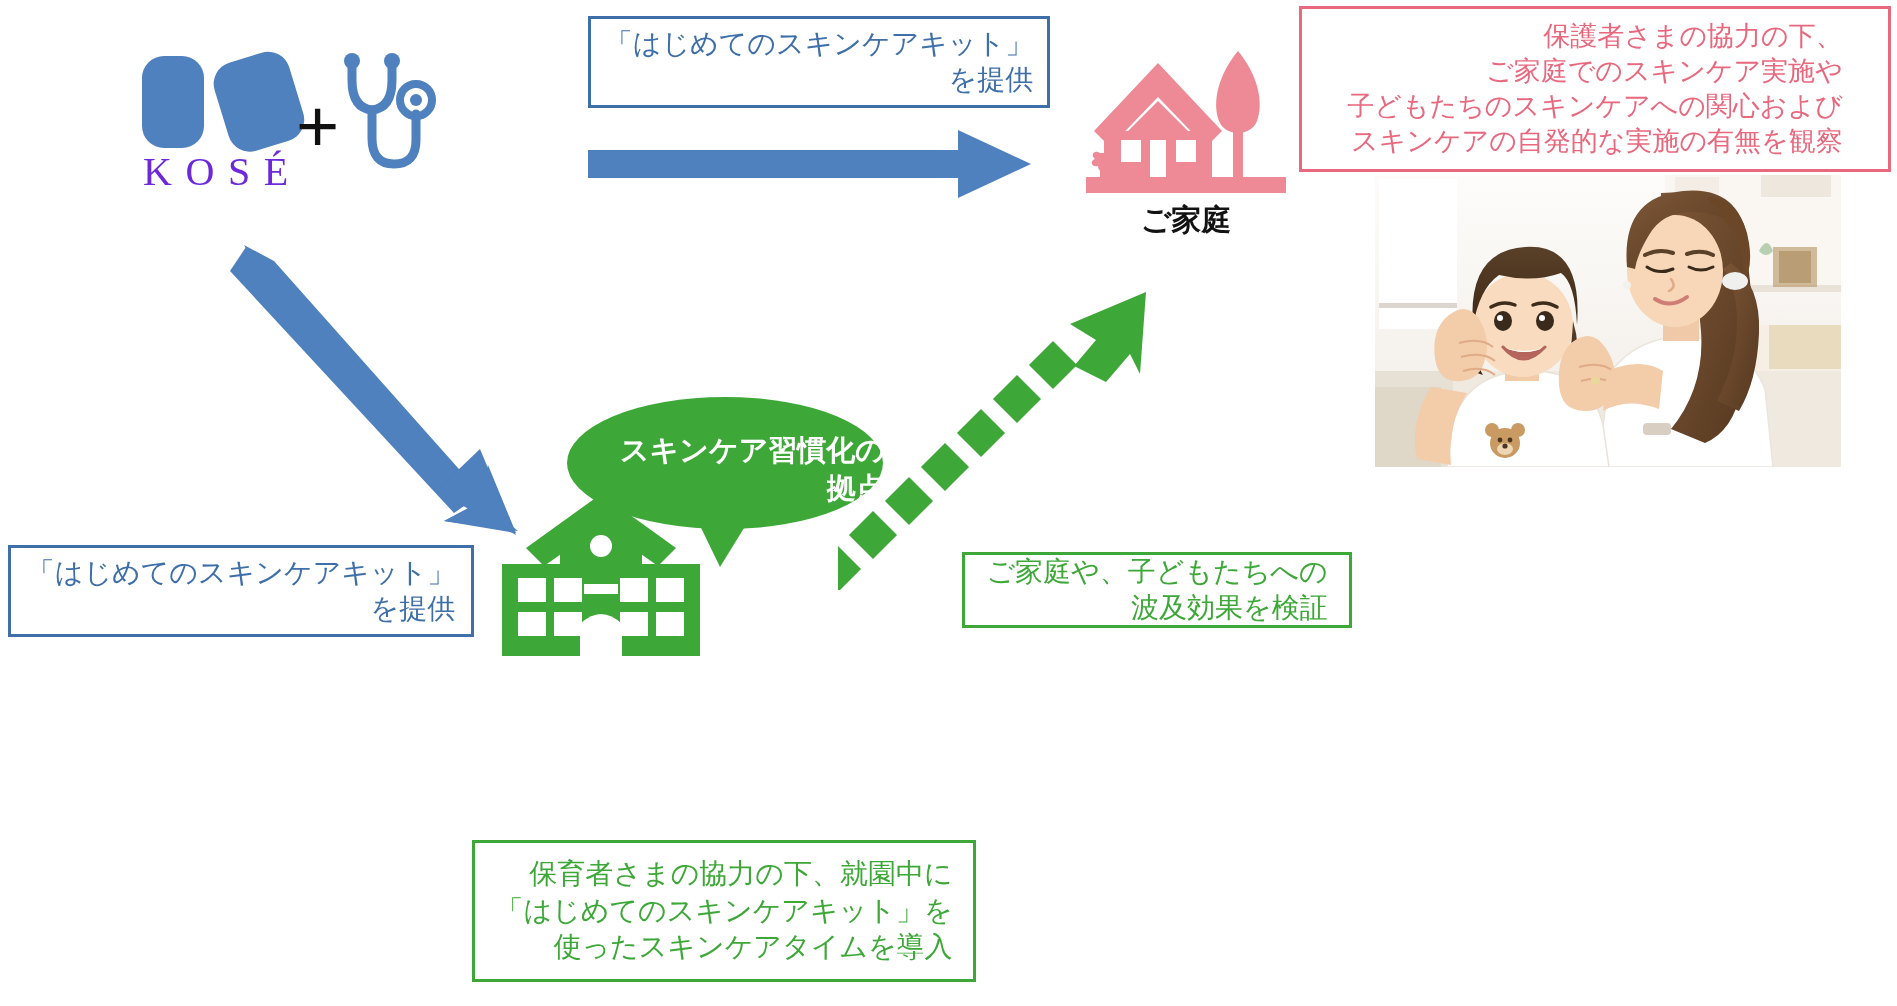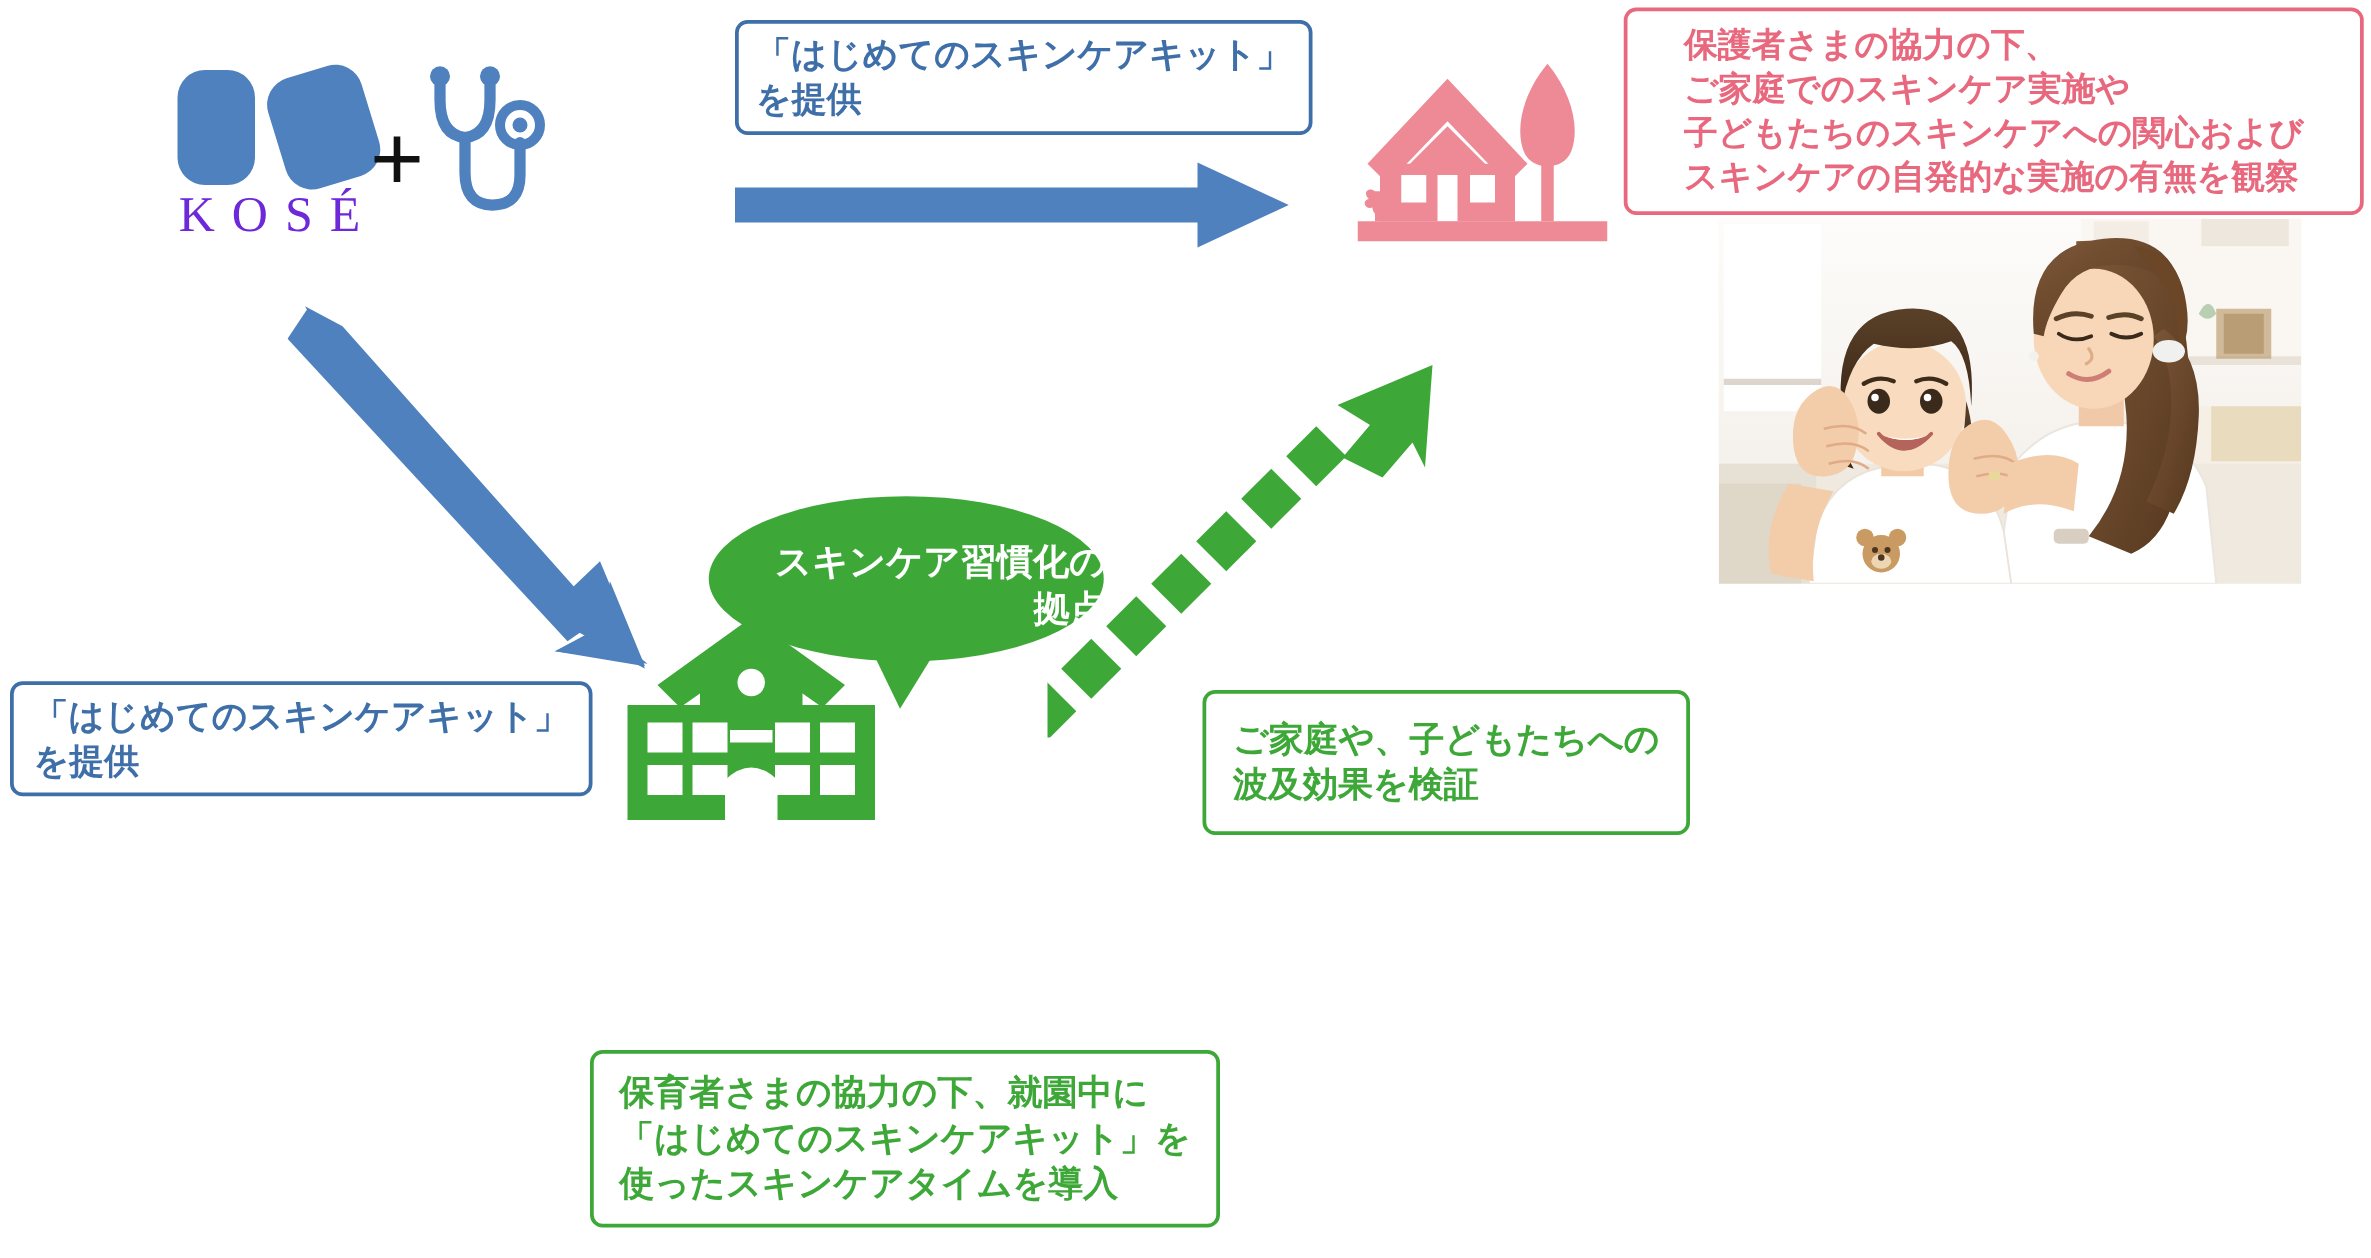--- a/index.html
+++ b/index.html
@@ -25,12 +25,11 @@
     display: flex;
     align-items: center;
     justify-content: center;
-    text-align: left;
-    font-weight: 700;
+    text-align: right;
+    font-weight: 400;
     line-height: 1.30;
     background: #ffffff;
     white-space: pre-line;
-    border-radius: 10px;
   }
   .callout.blue {
     border: 3px solid #3f6fa8;

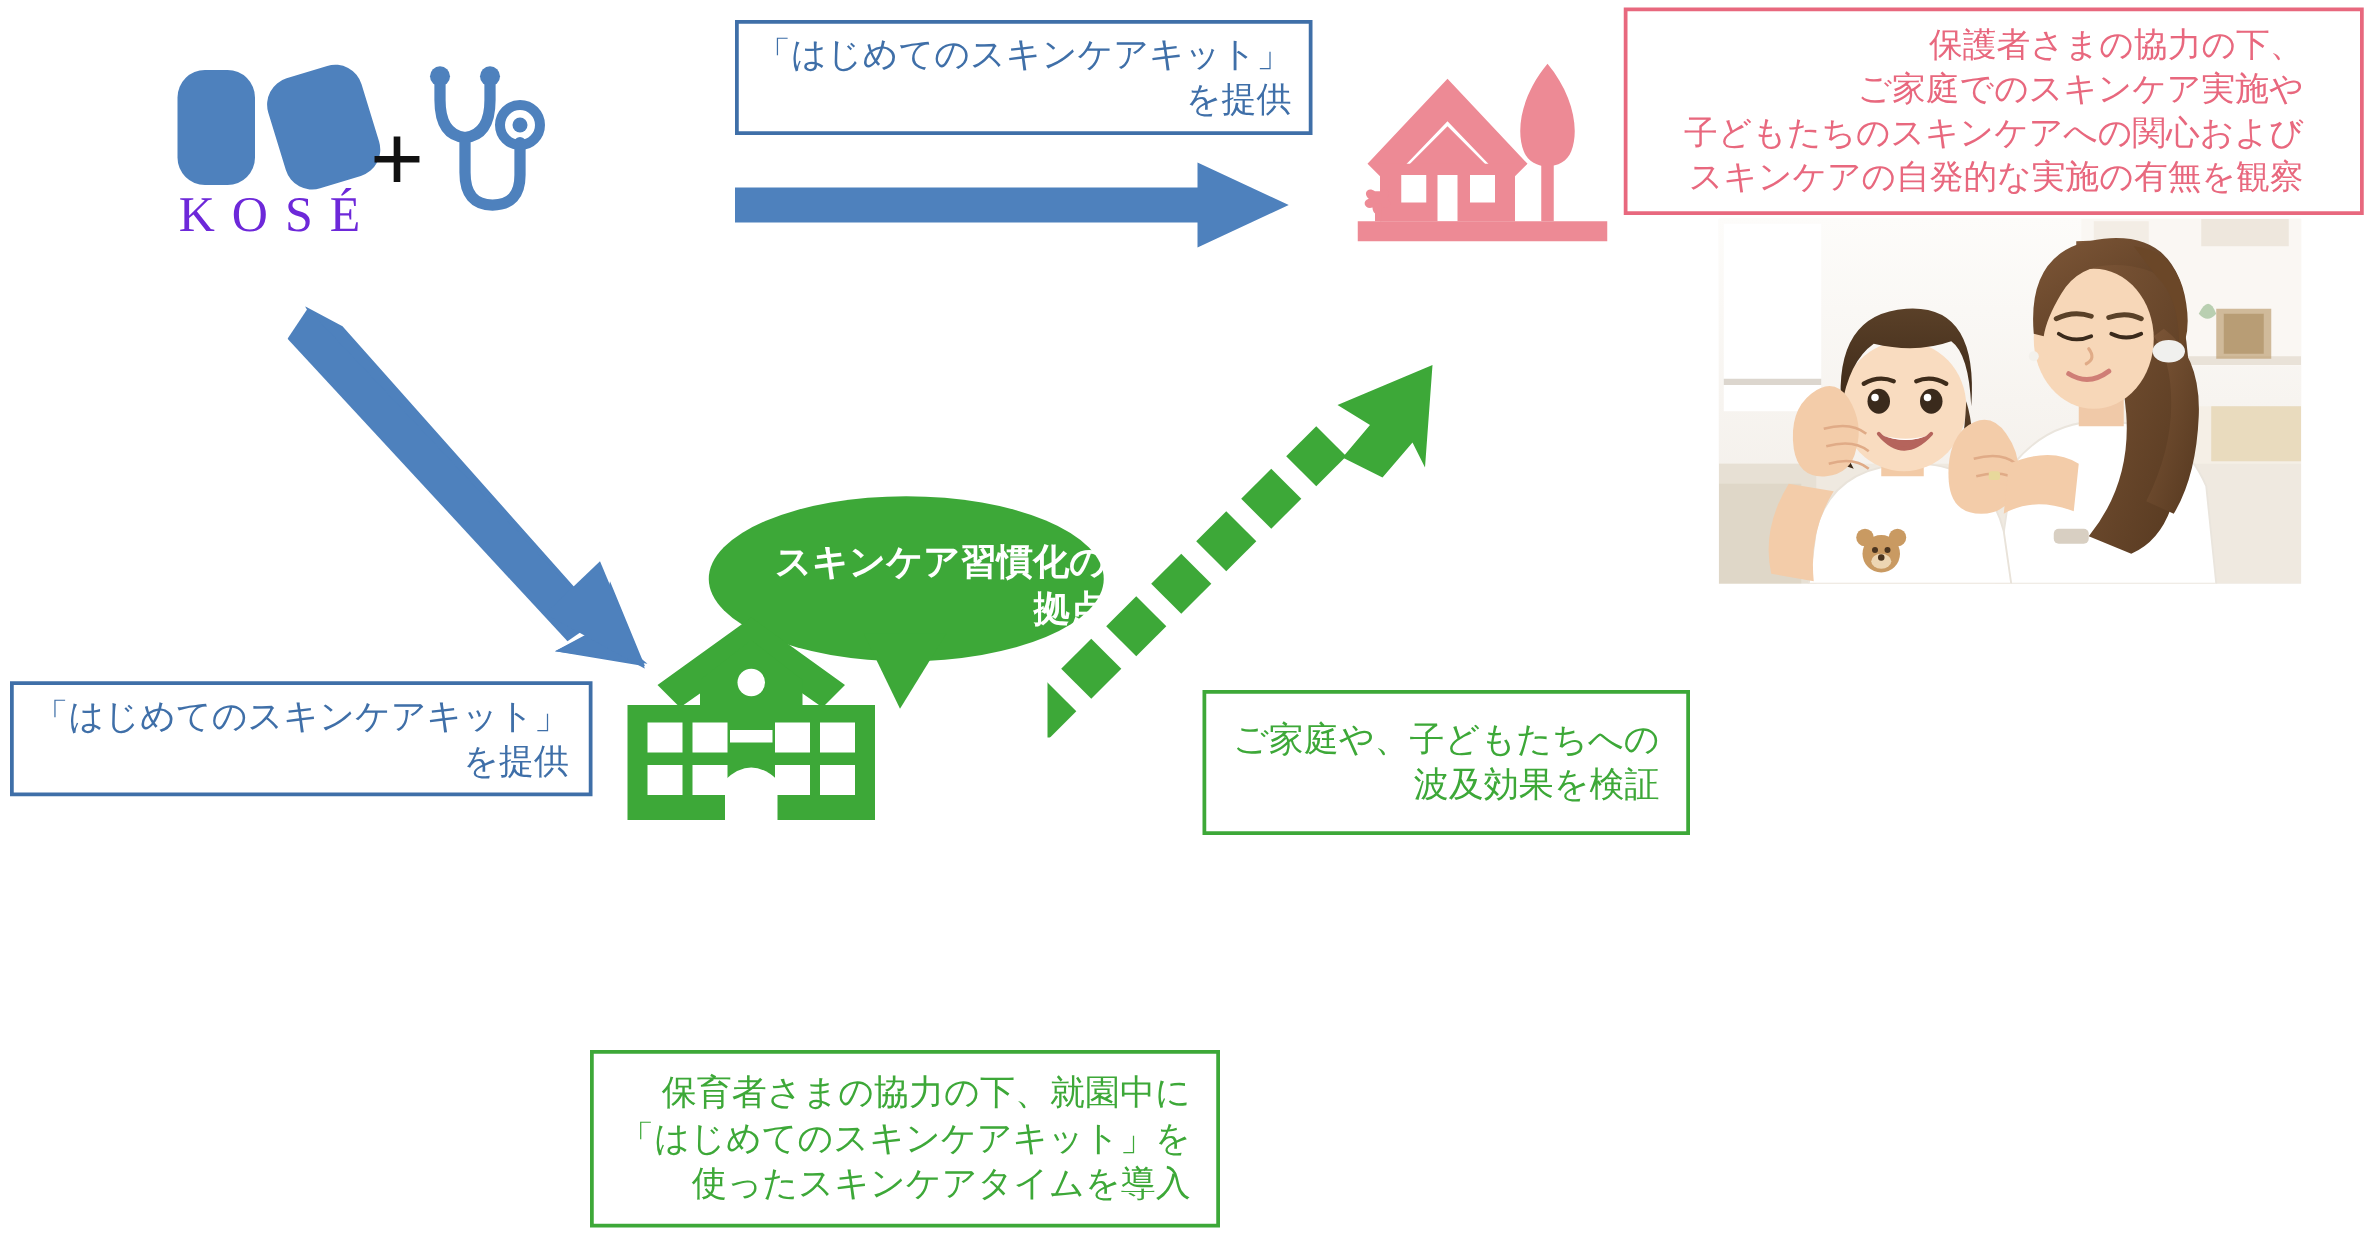--- a/index.html
+++ b/index.html
@@ -157,6 +157,7 @@
     </svg>
   </div>
 
+  <div class="node-label" style="left:1086px; top:200px; width:200px; font-size:30px;">ご家庭</div>
 
   <div class="callout pink abs" style="left:1299px; top:6px; width:592px; height:166px; font-size:27px;">保護者さまの協力の下、
 ご家庭でのスキンケア実施や

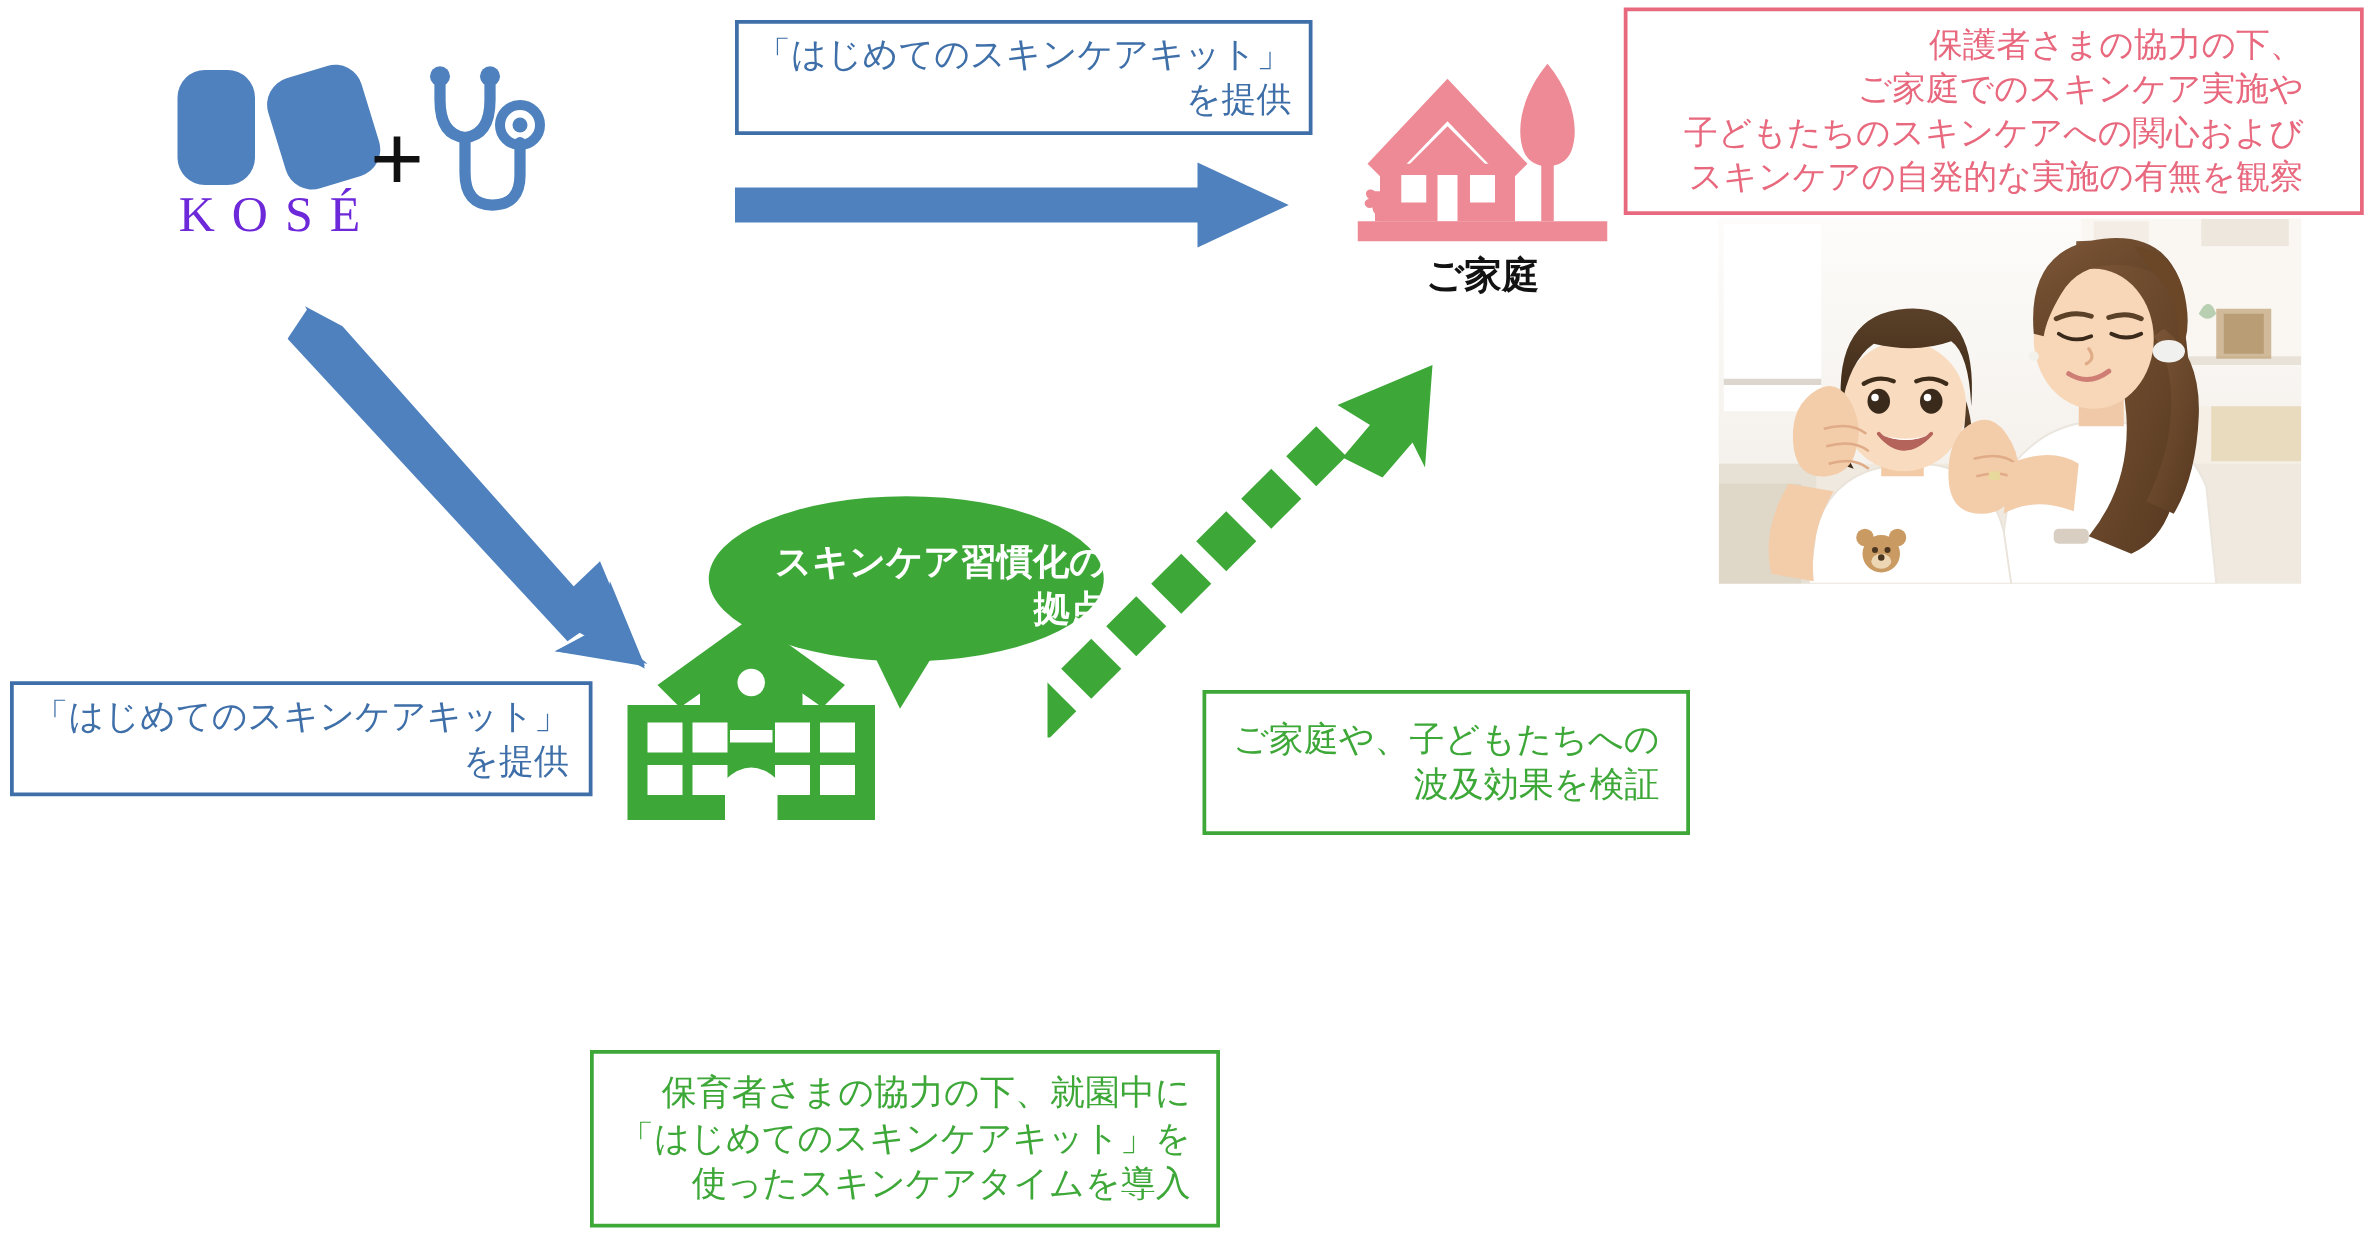--- a/index.html
+++ b/index.html
@@ -350,7 +350,7 @@
   </div>
 
 
-  <div class="callout green abs" style="left:962px; top:552px; width:390px; height:116px; font-size:28px;">ご家庭や、子どもたちへの
+  <div class="callout green abs" style="left:962px; top:552px; width:390px; height:76px; font-size:28px;">ご家庭や、子どもたちへの
 波及効果を検証</div>
 
   <div class="callout green abs" style="left:472px; top:840px; width:504px; height:142px; font-size:28px;">保育者さまの協力の下、就園中に

